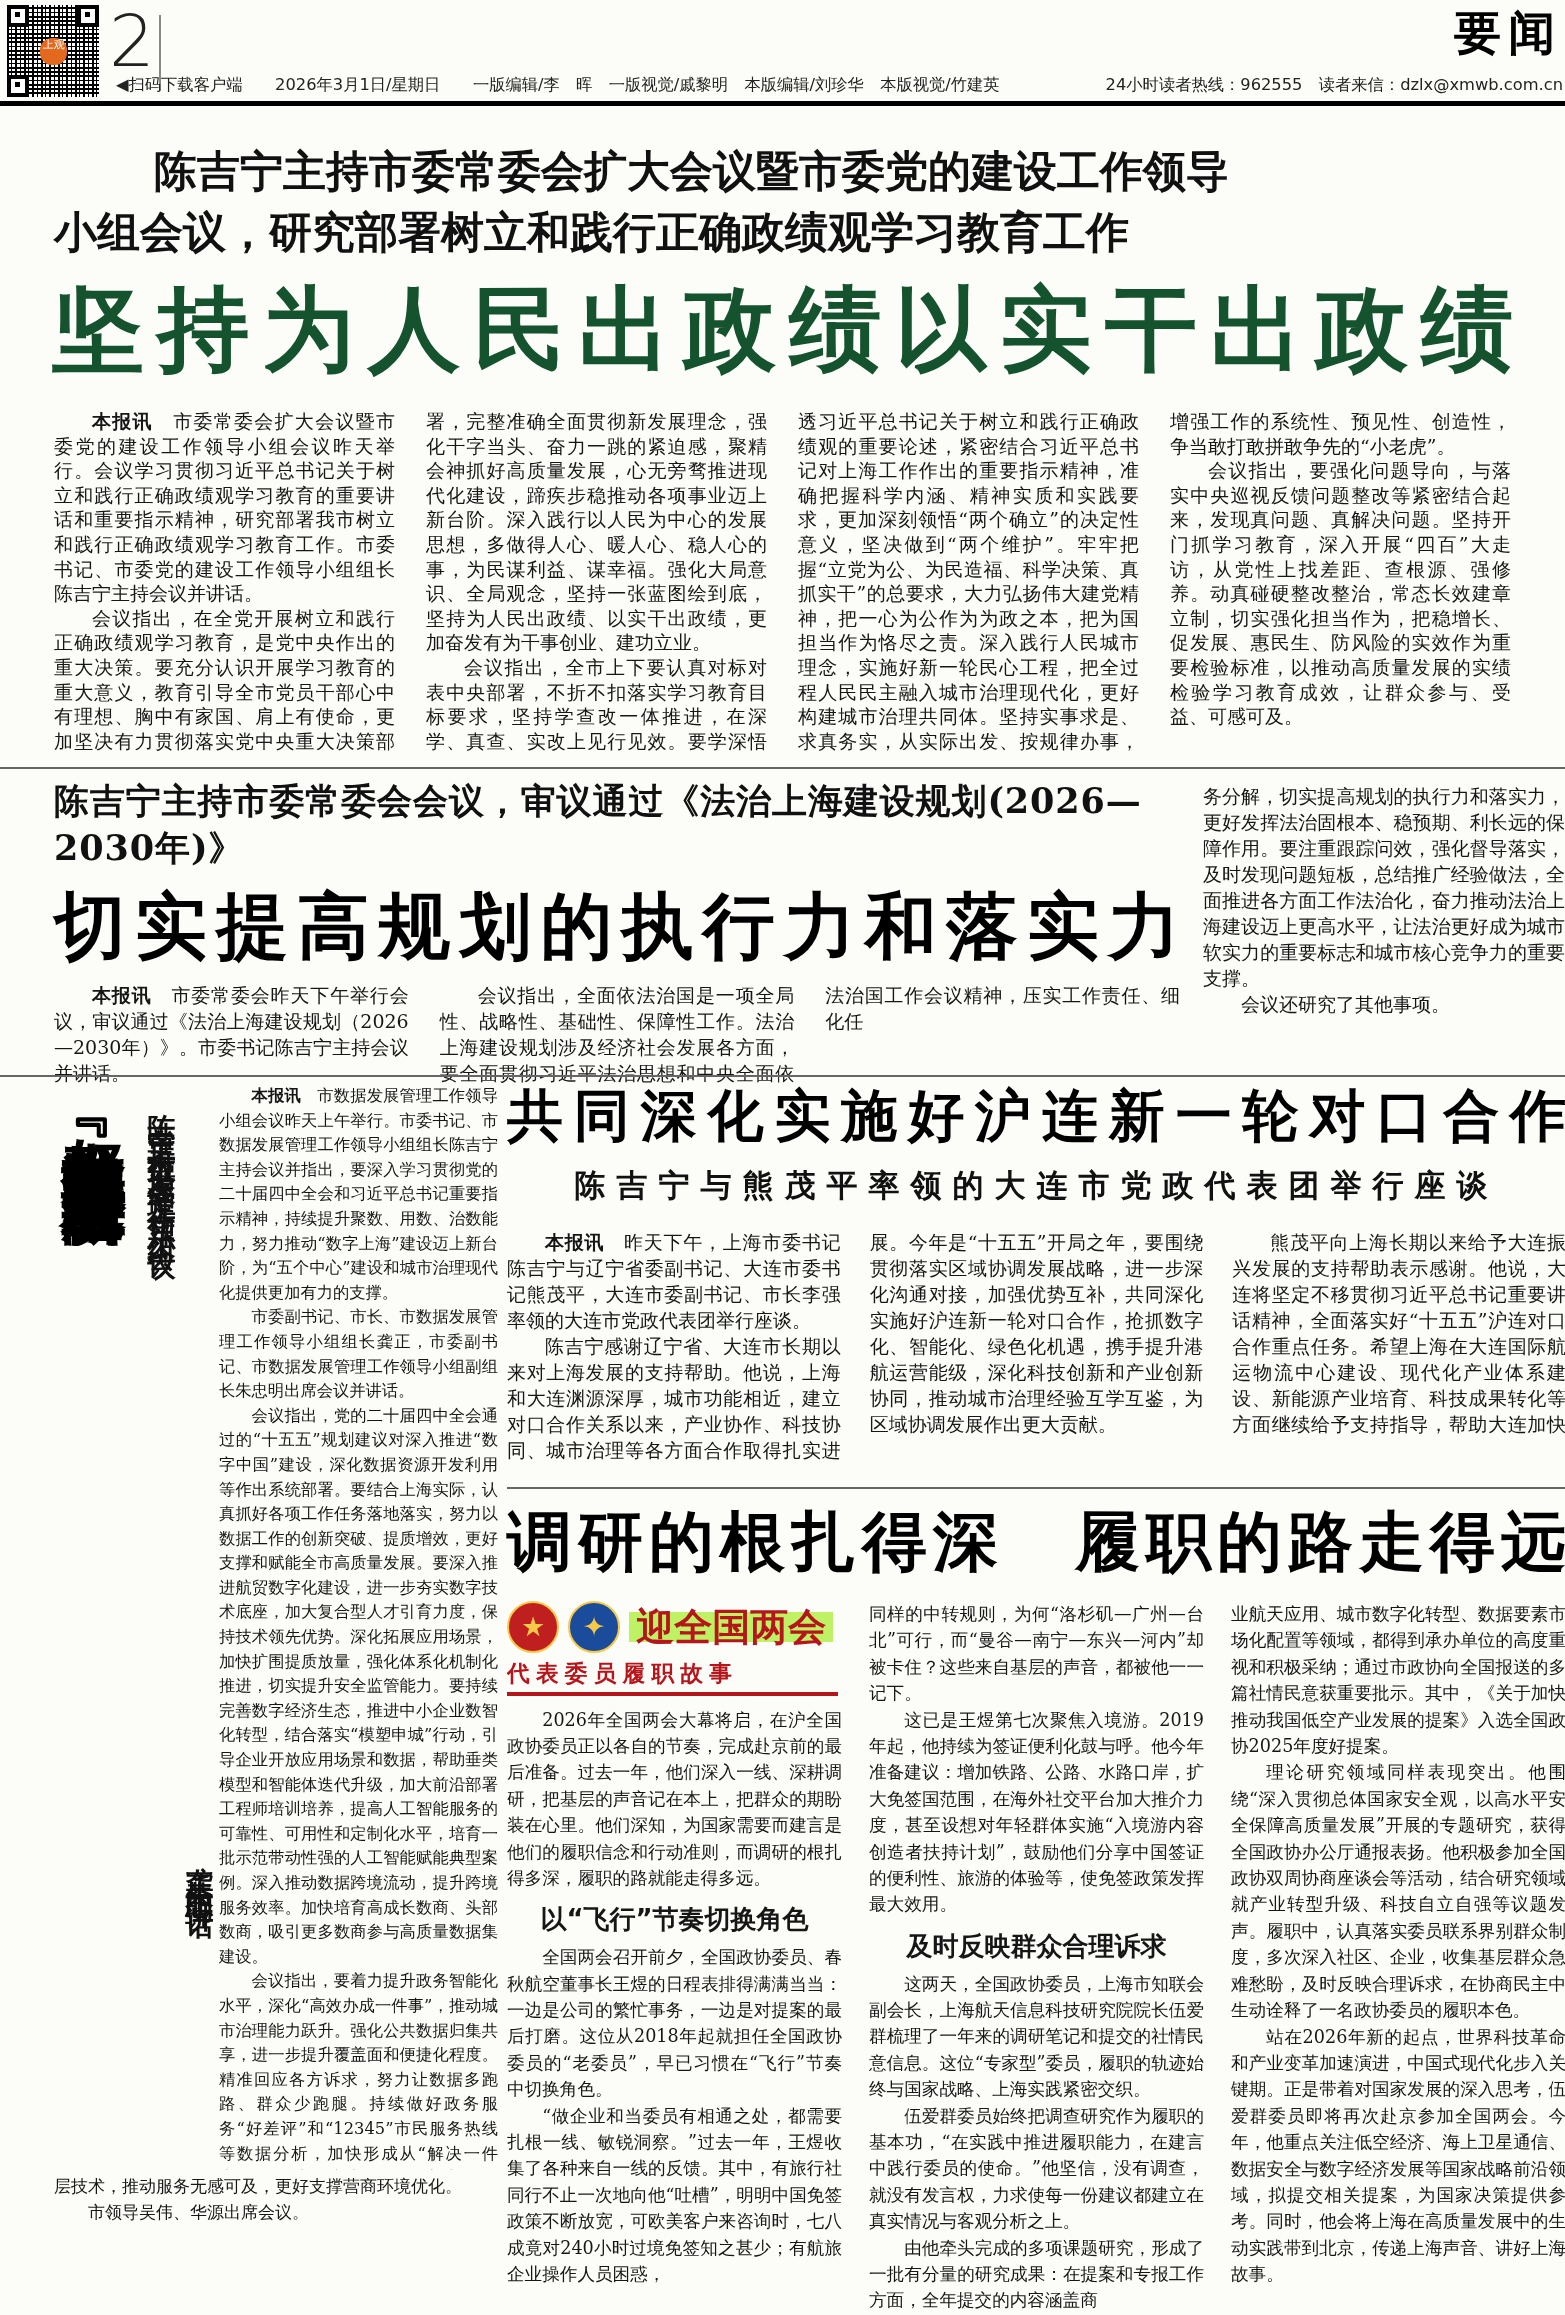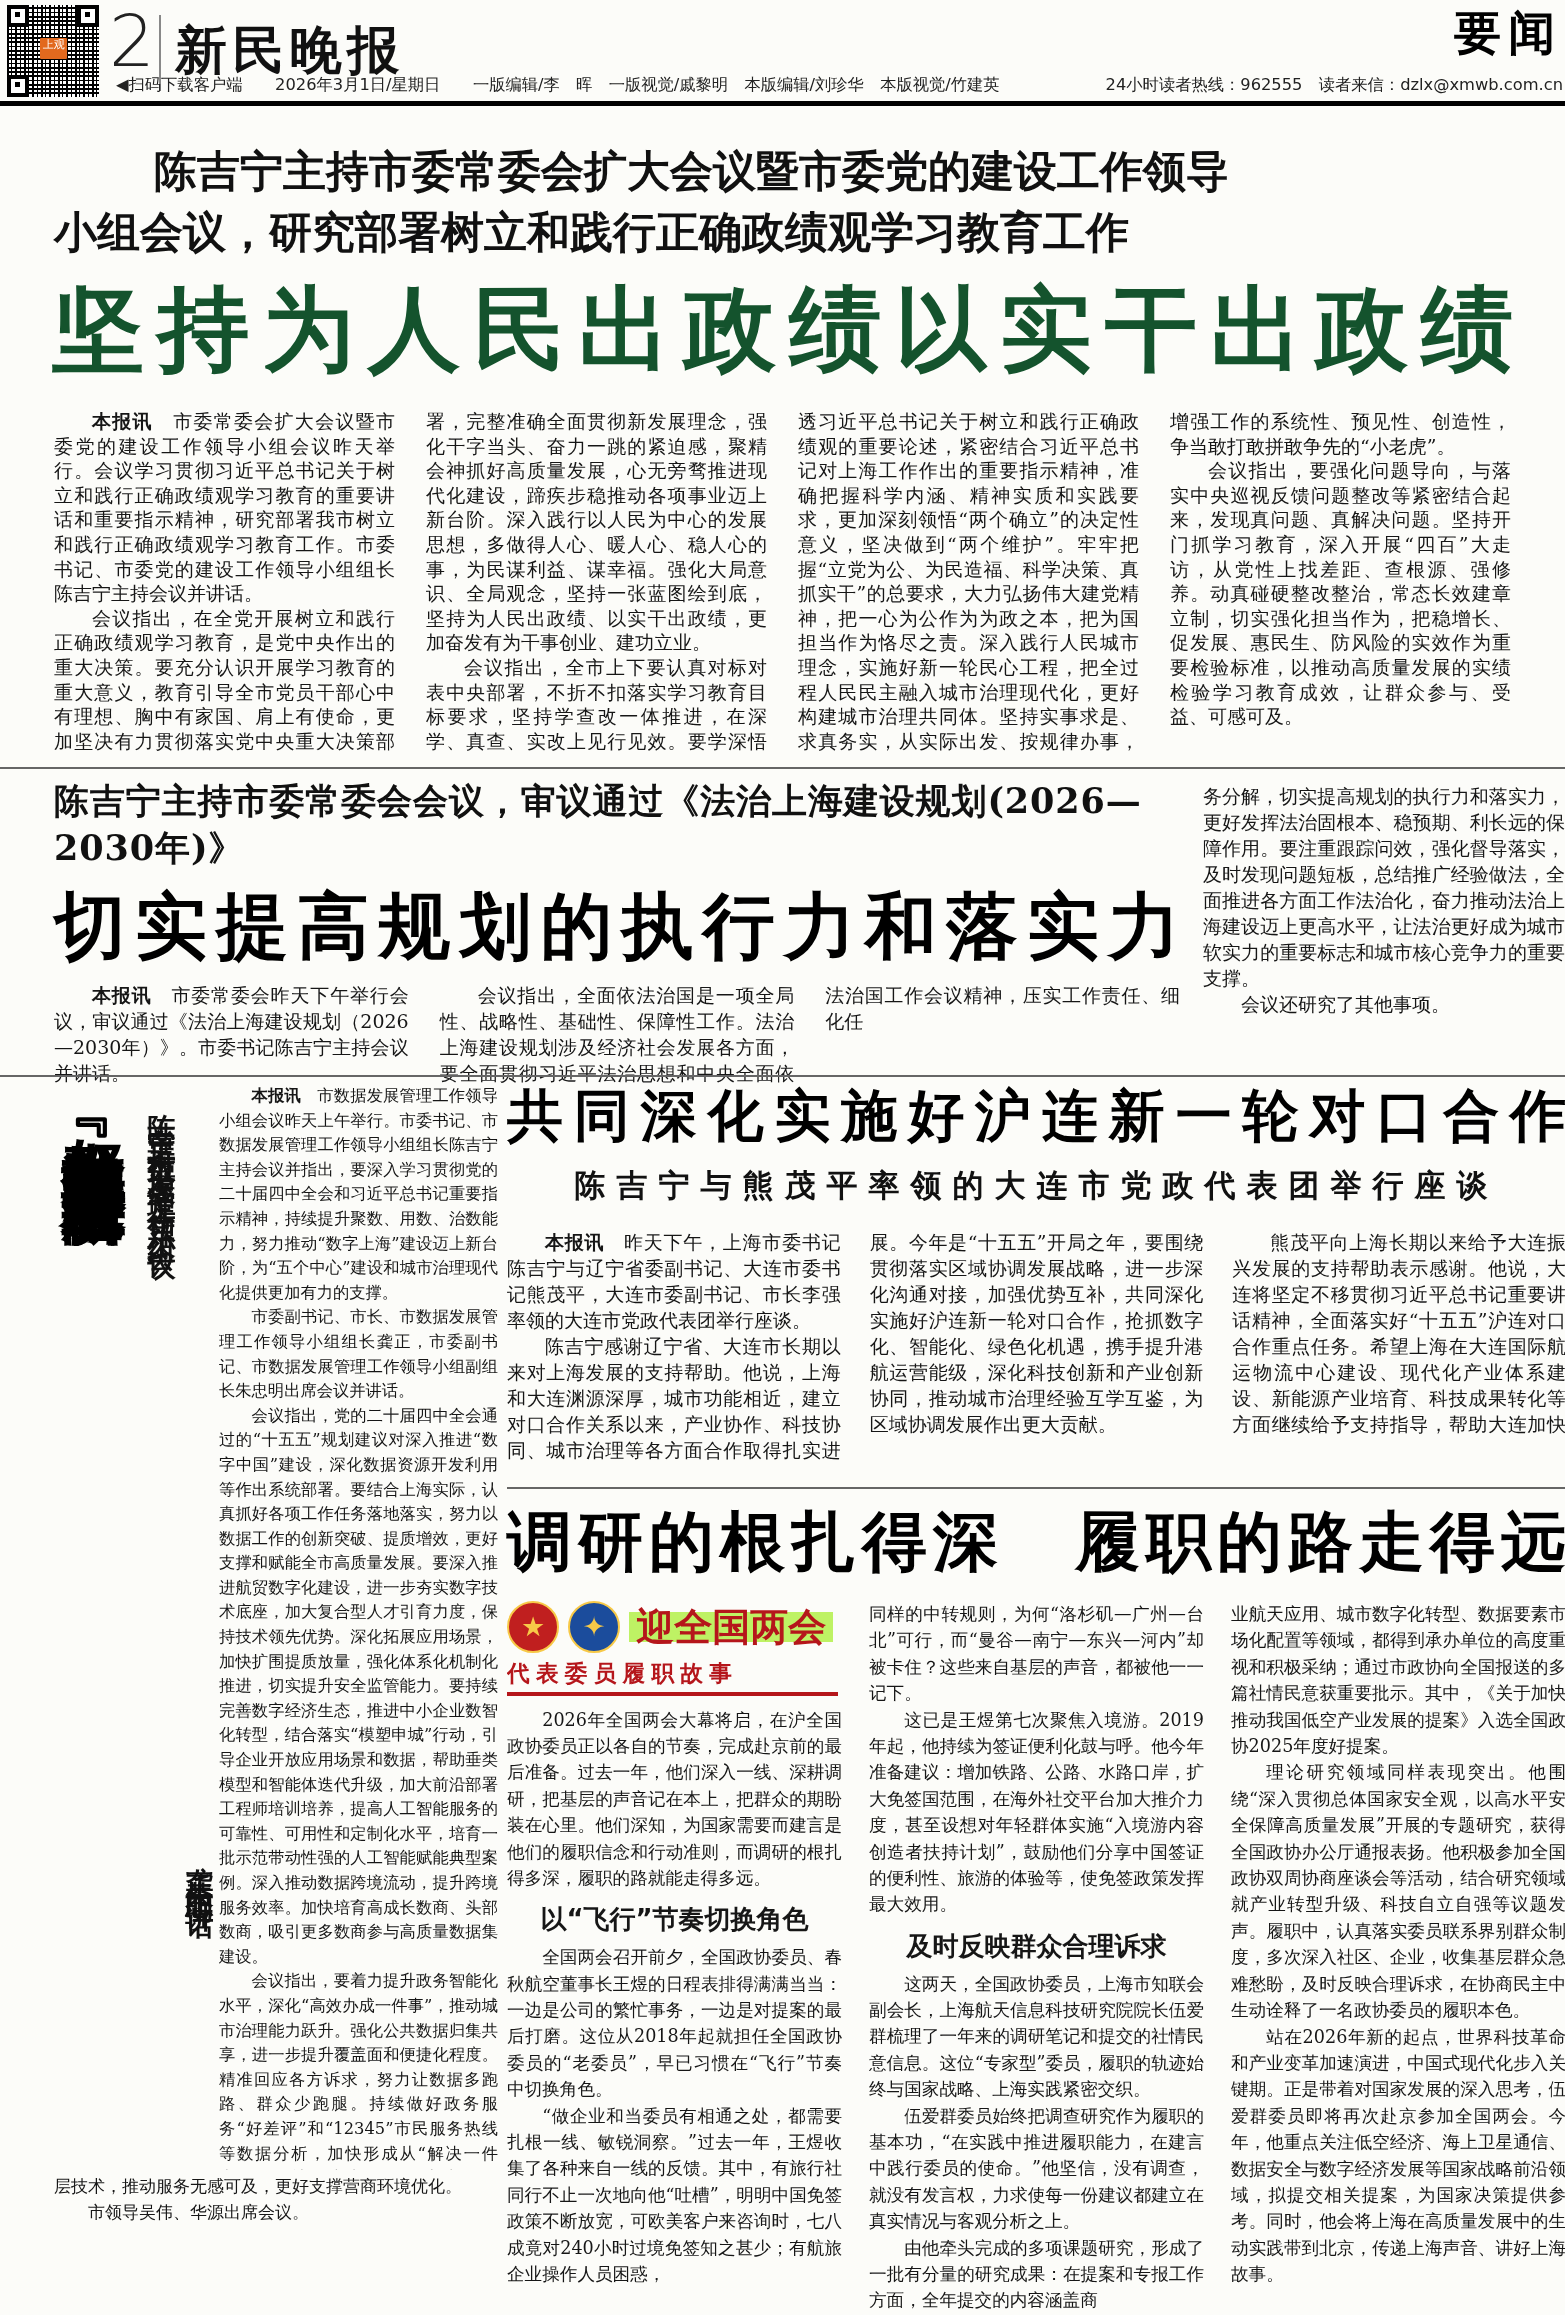--- a/index.html
+++ b/index.html
@@ -17,8 +17,8 @@
       background-size:17px 21px,21px 17px;background-color:#fff;}
   .finder{position:absolute;width:22px;height:22px;border:4.5px solid #000;background:#fff;box-sizing:border-box;}
   .finder::after{content:"";position:absolute;left:3.6px;top:3.6px;width:5.4px;height:5.4px;background:#000;}
-  #qr-logo{position:absolute;left:33px;top:33px;width:27px;height:21px;background:#e2691e;color:#fff;
-           font-size:11px;line-height:13.6px;text-align:center;border-radius:1px;}
+  #qr-logo{position:absolute;left:33px;top:33px;width:27px;height:27px;background:#e2691e;color:#fff;
+           font-size:11px;line-height:13.6px;text-align:center;border-radius:12px;}
   #pagenum{left:109px;top:5.4px;font-size:72px;font-weight:300;color:#222;
            font-family:"DejaVu Sans","Liberation Sans",sans-serif;line-height:1;}
   #head-divider{left:159px;top:14.5px;width:1.8px;height:76px;background:#888;}

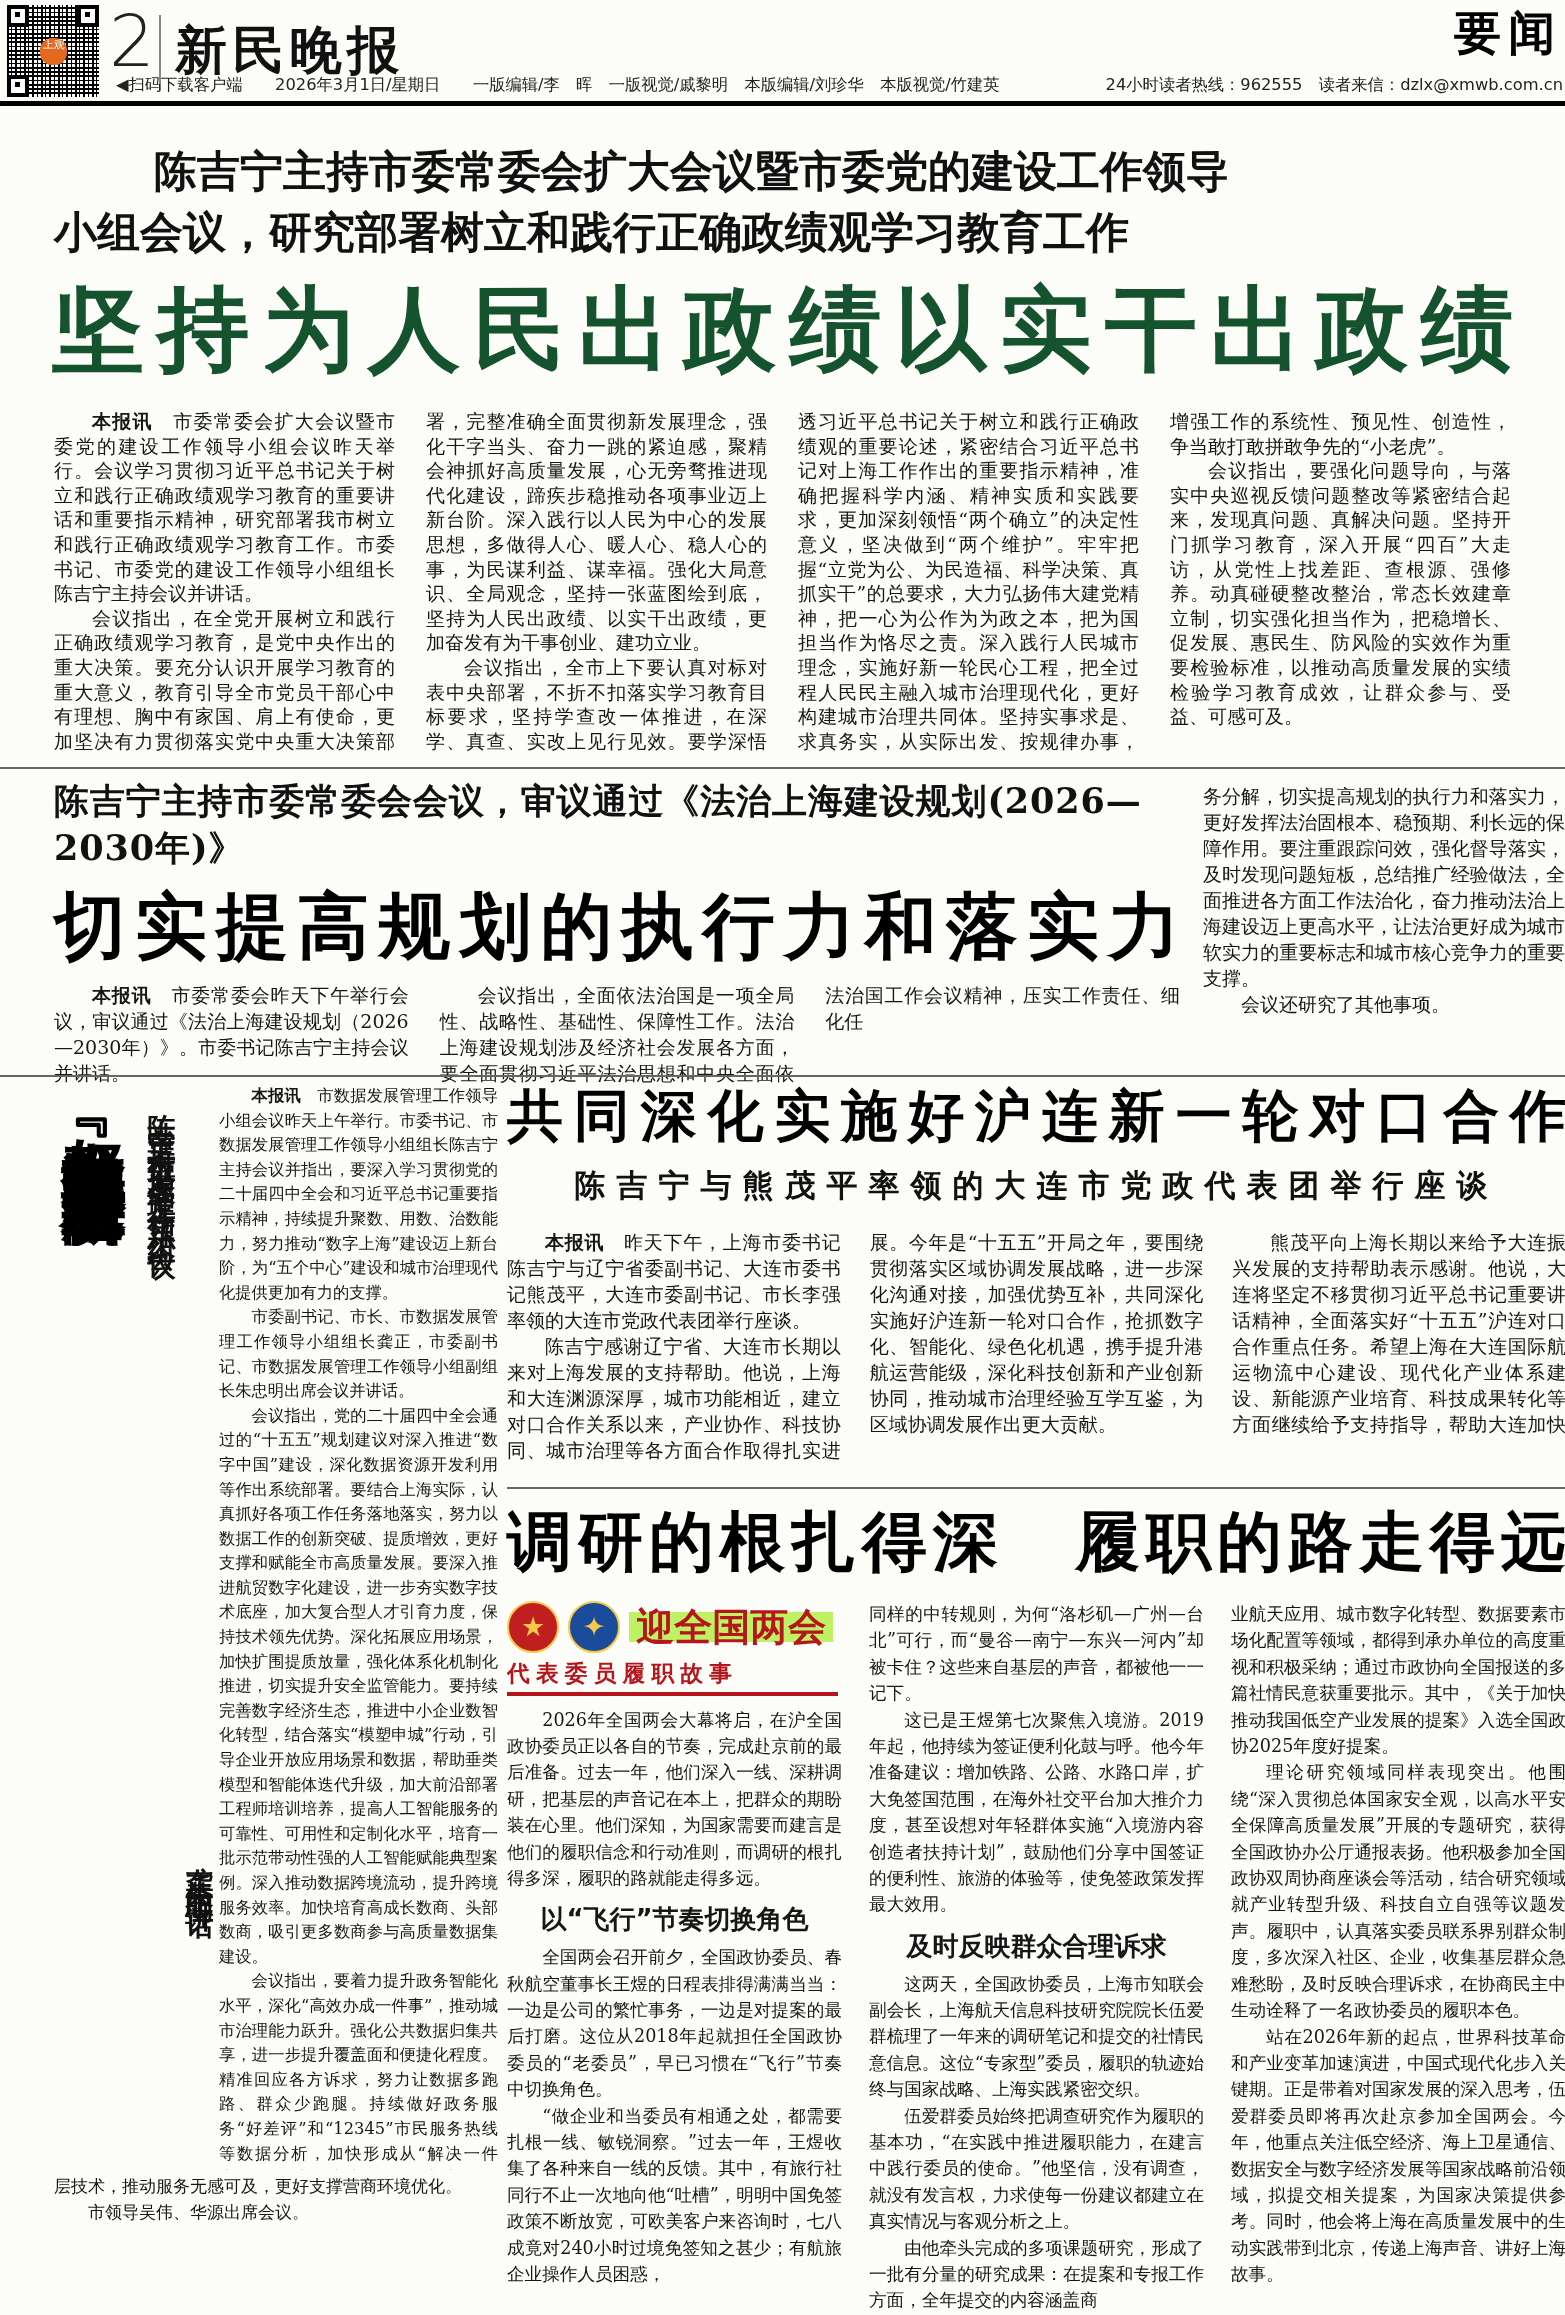--- a/index.html
+++ b/index.html
@@ -97,7 +97,6 @@
     </div>
     <div id="pagenum" class="abs">2</div>
     <div id="head-divider" class="abs"></div>
-    <div id="masthead" class="abs">新民晚报</div>
     <div id="yaowen" class="abs">要闻</div>
     <div id="dateline" class="abs">
       <span>◀扫码下载客户端　　2026年3月1日/星期日　　一版编辑/李　晖　一版视觉/戚黎明　本版编辑/刘珍华　本版视觉/竹建英</span>

